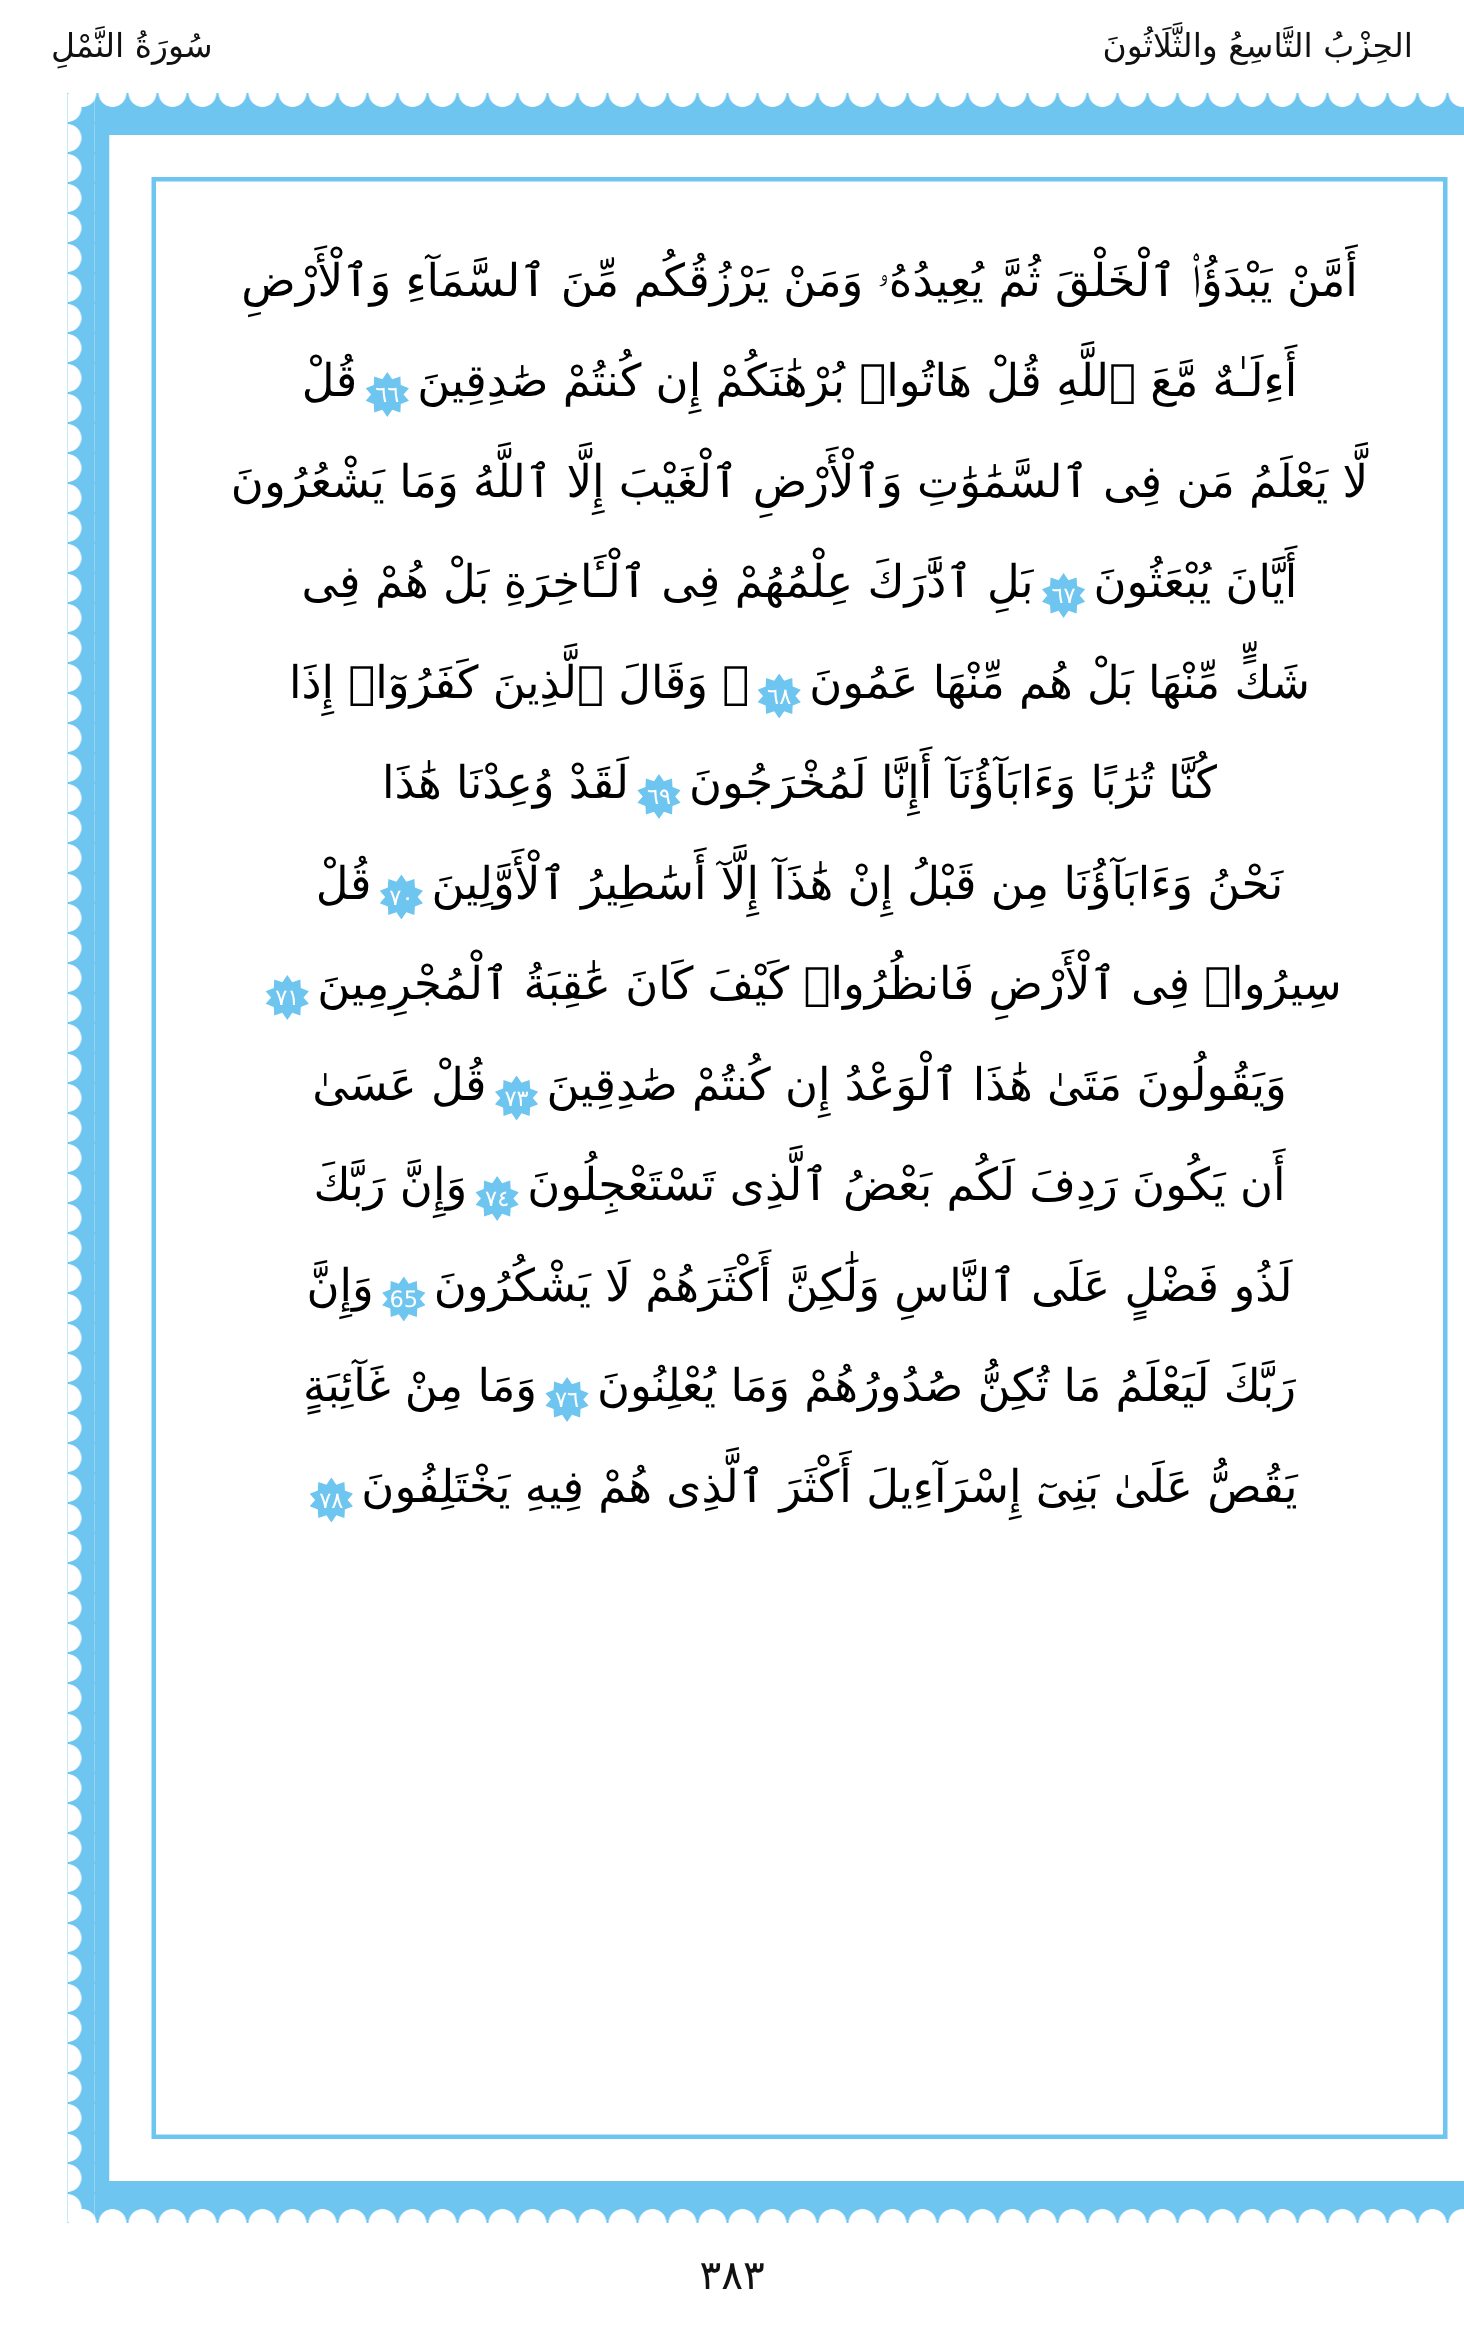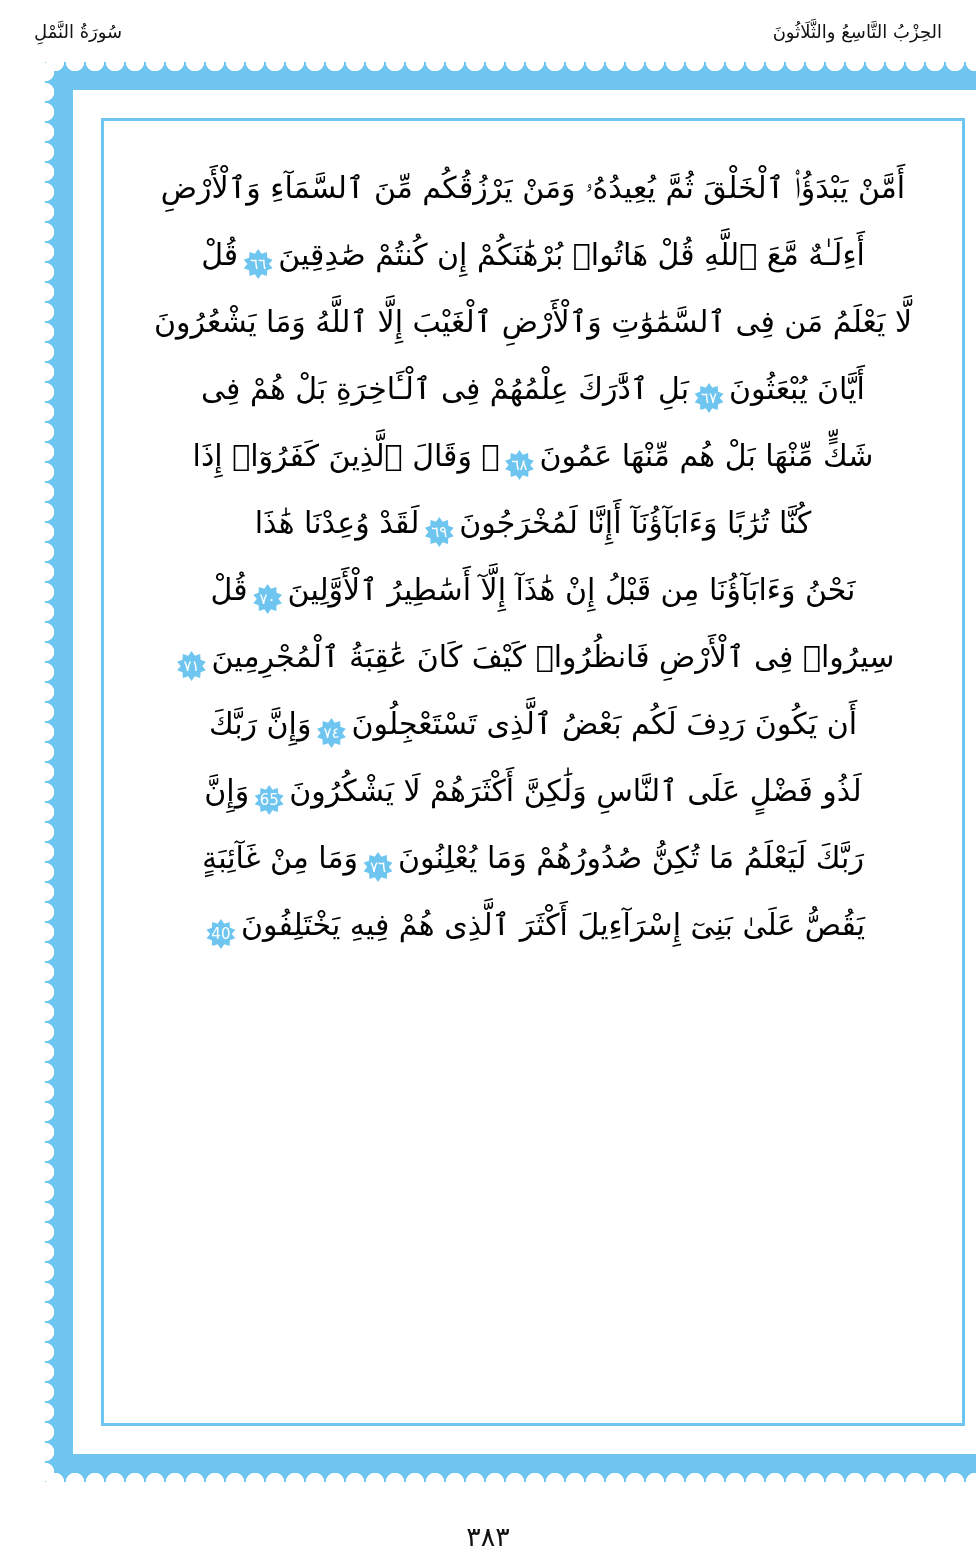--- a/index.html
+++ b/index.html
@@ -29,7 +29,7 @@
     box-sizing: border-box;
   }
   .header-text {
-    font-size: 18px;
+    font-size: 22px;
     color: #111111;
     letter-spacing: 0;
     white-space: nowrap;

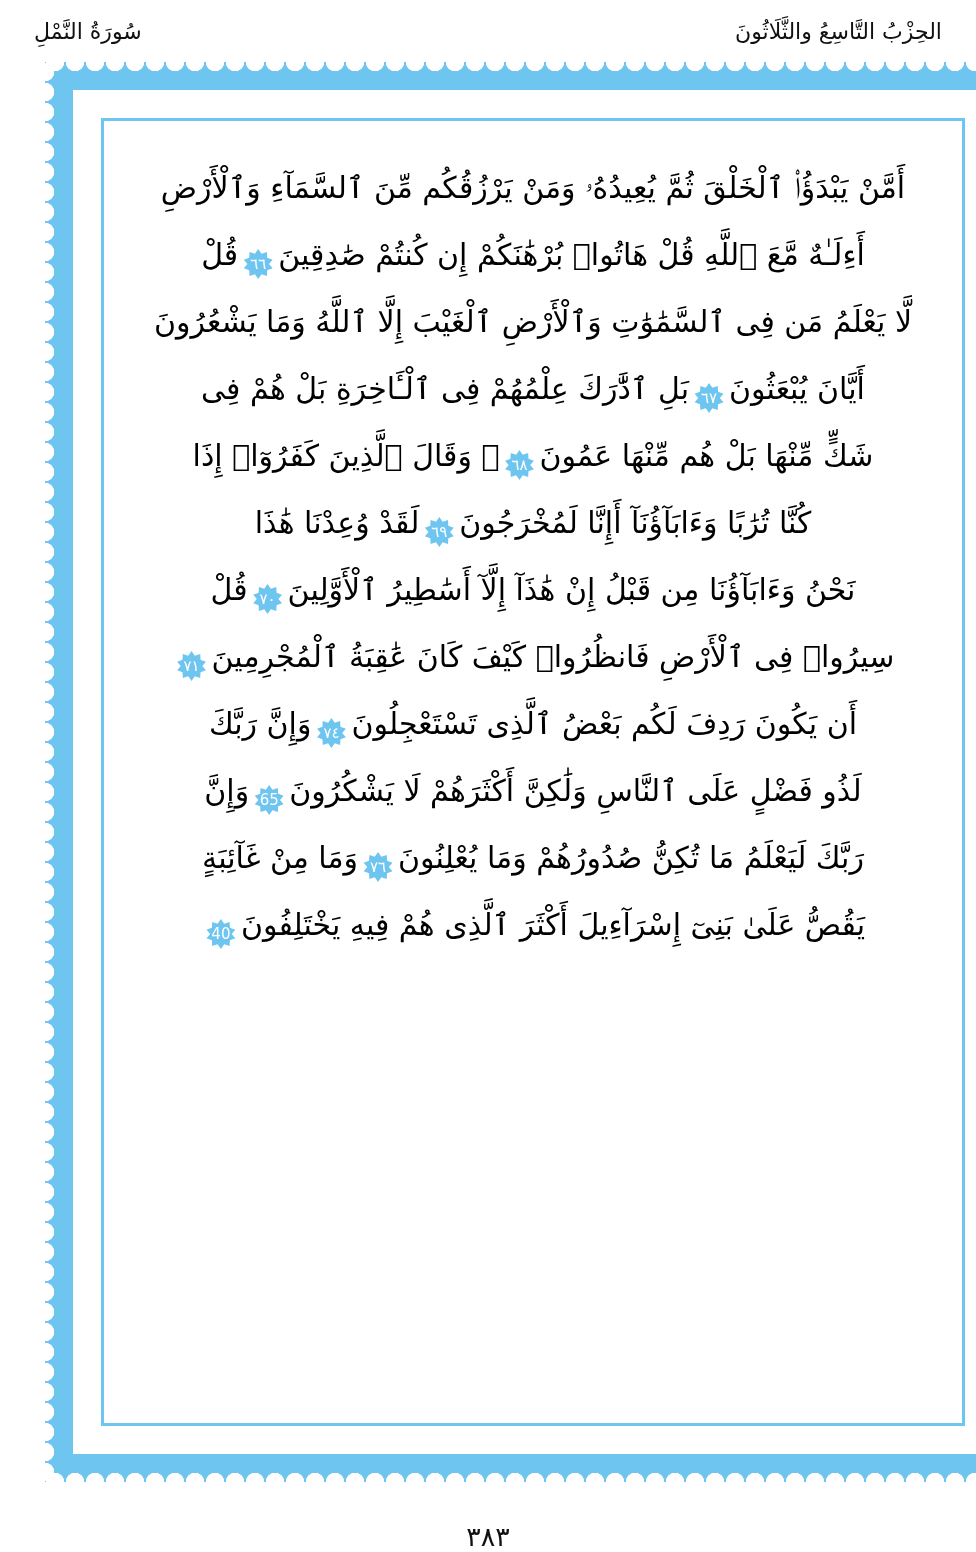--- a/index.html
+++ b/index.html
@@ -195,6 +195,7 @@
       <div class="ayah-line"><span>كُنَّا تُرَٰبًا وَءَابَآؤُنَآ أَإِنَّا لَمُخْرَجُونَ</span><span class="marker"><span class="star"></span><span class="num">٦٩</span></span><span>لَقَدْ وُعِدْنَا هَٰذَا</span></div>
       <div class="ayah-line"><span>نَحْنُ وَءَابَآؤُنَا مِن قَبْلُ إِنْ هَٰذَآ إِلَّآ أَسَٰطِيرُ ٱلْأَوَّلِينَ</span><span class="marker"><span class="star"></span><span class="num">٧٠</span></span><span>قُلْ</span></div>
       <div class="ayah-line"><span>سِيرُوا۟ فِى ٱلْأَرْضِ فَانظُرُوا۟ كَيْفَ كَانَ عَٰقِبَةُ ٱلْمُجْرِمِينَ</span><span class="marker"><span class="star"></span><span class="num">٧١</span></span></div>
+      <div class="ayah-line"><span>وَيَقُولُونَ مَتَىٰ هَٰذَا ٱلْوَعْدُ إِن كُنتُمْ صَٰدِقِينَ</span><span class="marker"><span class="star"></span><span class="num">٧٣</span></span><span>قُلْ عَسَىٰ</span></div>
       <div class="ayah-line"><span>أَن يَكُونَ رَدِفَ لَكُم بَعْضُ ٱلَّذِى تَسْتَعْجِلُونَ</span><span class="marker"><span class="star"></span><span class="num">٧٤</span></span><span>وَإِنَّ رَبَّكَ</span></div>
       <div class="ayah-line"><span>لَذُو فَضْلٍ عَلَى ٱلنَّاسِ وَلَٰكِنَّ أَكْثَرَهُمْ لَا يَشْكُرُونَ</span><span class="marker"><span class="star"></span><span class="num">65</span></span><span>وَإِنَّ</span></div>
       <div class="ayah-line"><span>رَبَّكَ لَيَعْلَمُ مَا تُكِنُّ صُدُورُهُمْ وَمَا يُعْلِنُونَ</span><span class="marker"><span class="star"></span><span class="num">٧٦</span></span><span>وَمَا مِنْ غَآئِبَةٍ</span></div>

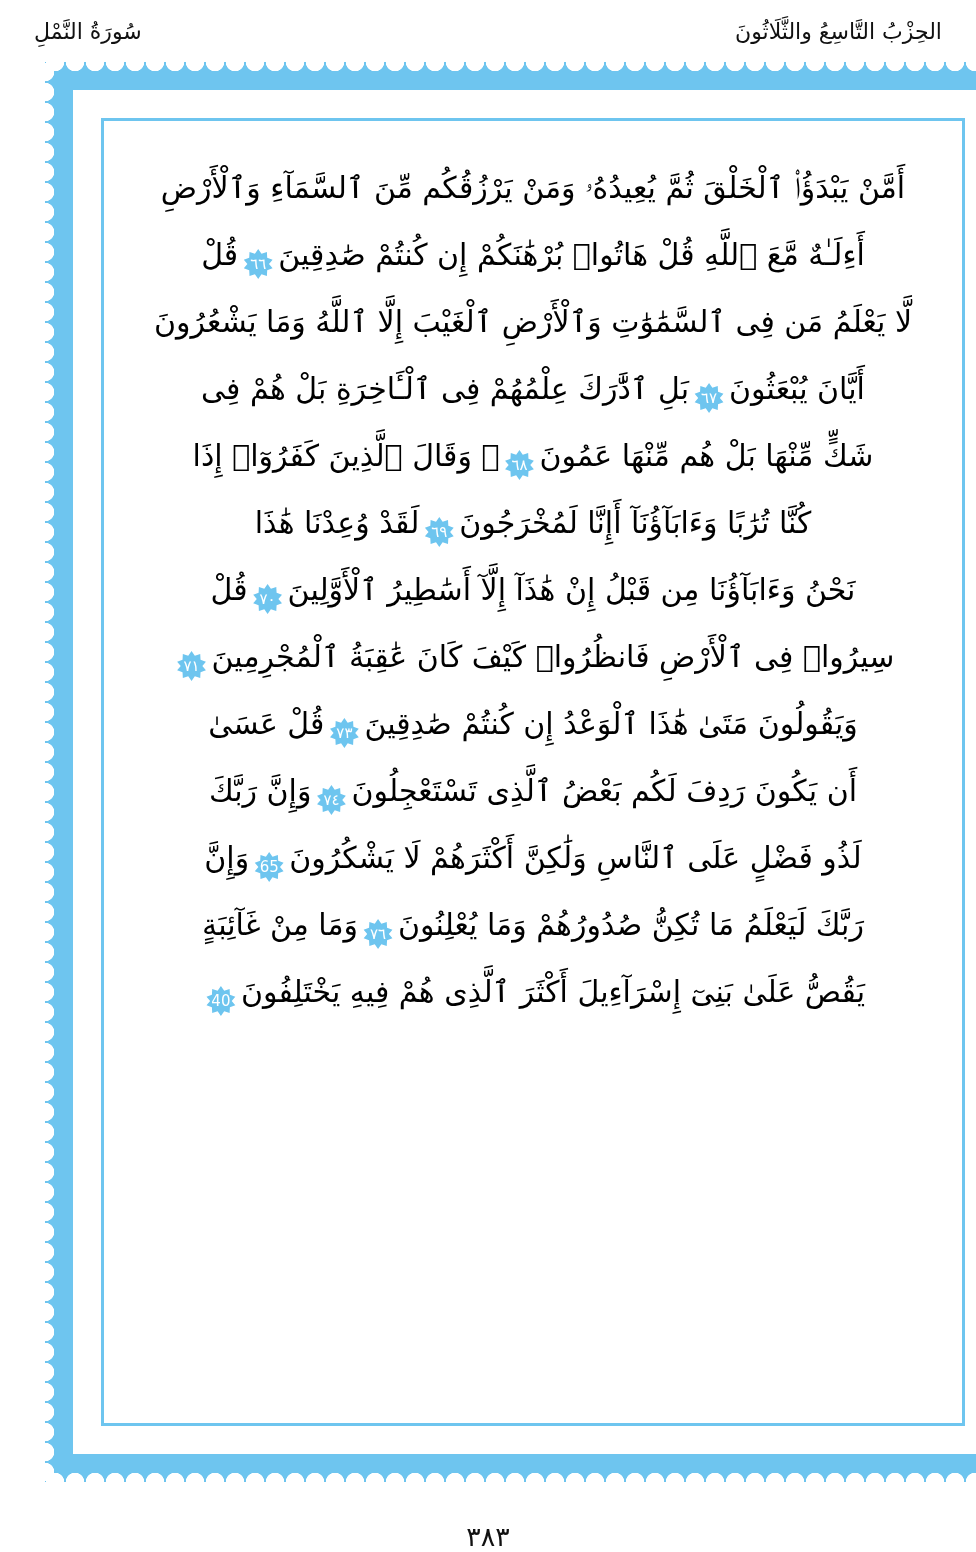--- a/index.html
+++ b/index.html
@@ -199,7 +199,7 @@
       <div class="ayah-line"><span>أَن يَكُونَ رَدِفَ لَكُم بَعْضُ ٱلَّذِى تَسْتَعْجِلُونَ</span><span class="marker"><span class="star"></span><span class="num">٧٤</span></span><span>وَإِنَّ رَبَّكَ</span></div>
       <div class="ayah-line"><span>لَذُو فَضْلٍ عَلَى ٱلنَّاسِ وَلَٰكِنَّ أَكْثَرَهُمْ لَا يَشْكُرُونَ</span><span class="marker"><span class="star"></span><span class="num">65</span></span><span>وَإِنَّ</span></div>
       <div class="ayah-line"><span>رَبَّكَ لَيَعْلَمُ مَا تُكِنُّ صُدُورُهُمْ وَمَا يُعْلِنُونَ</span><span class="marker"><span class="star"></span><span class="num">٧٦</span></span><span>وَمَا مِنْ غَآئِبَةٍ</span></div>
-      <div class="ayah-line"><span>يَقُصُّ عَلَىٰ بَنِىٓ إِسْرَآءِيلَ أَكْثَرَ ٱلَّذِى هُمْ فِيهِ يَخْتَلِفُونَ</span><span class="marker"><span class="star"></span><span class="num">40</span></span></div>
+      <div class="ayah-line"><span>يَقُصُّ عَلَىٰ بَنِىٓ إِسْرَآءِيلَ أَكْثَرَ ٱلَّذِى هُمْ فِيهِ يَخْتَلِفُونَ</span><span class="marker"><span class="star"></span><span class="num">٧٨</span></span></div>
     </div>
 </div>
 

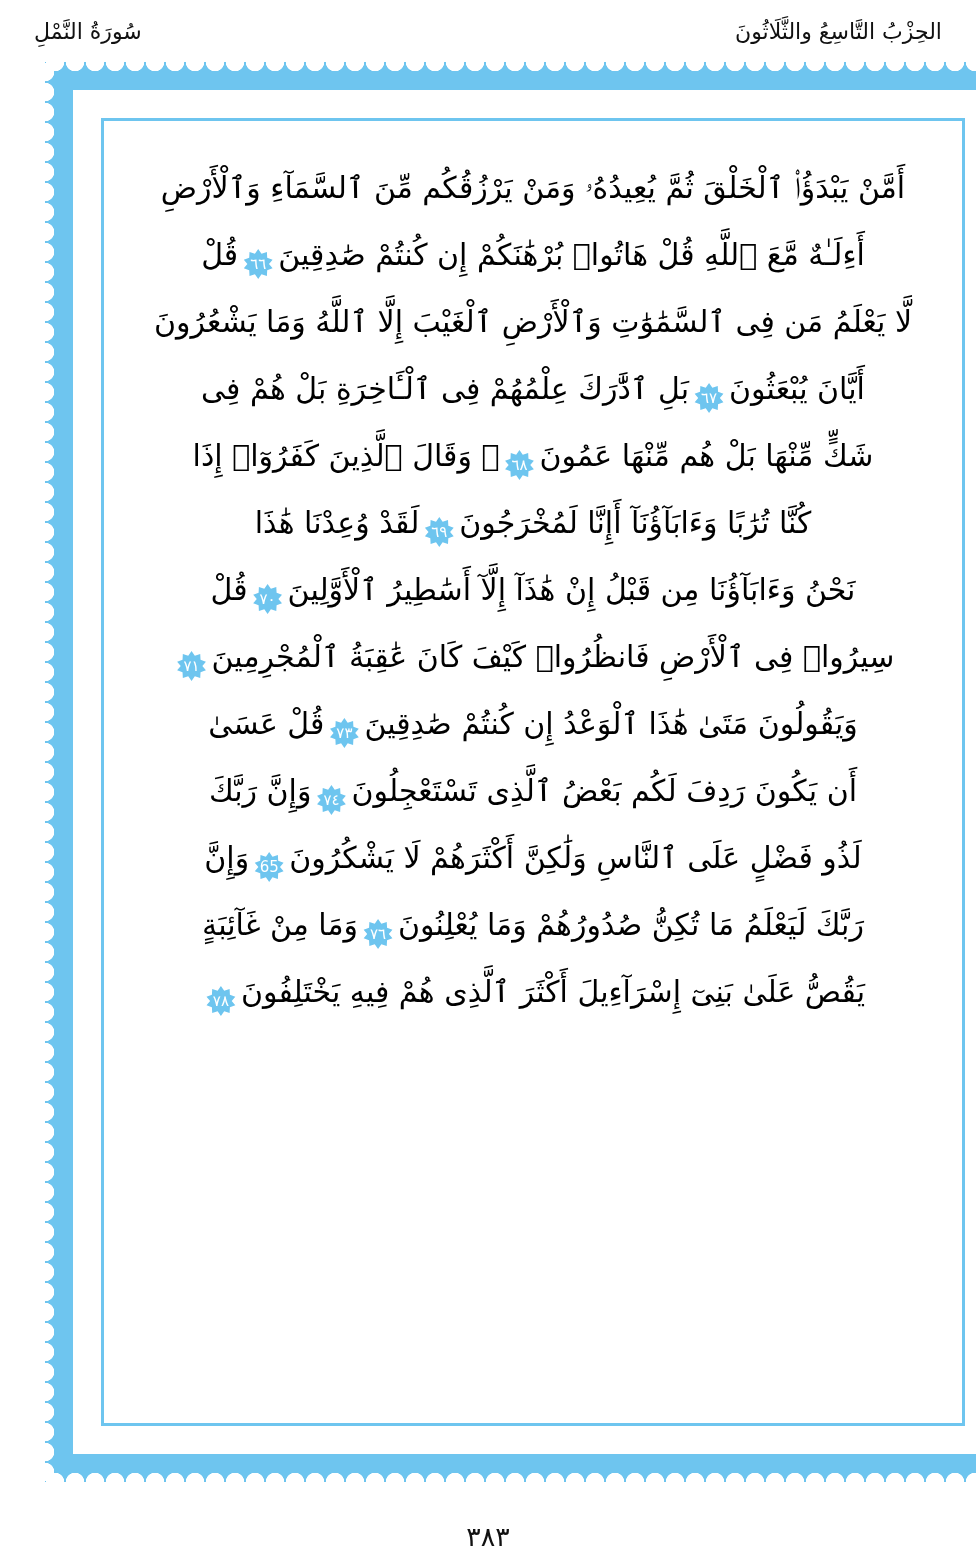--- a/index.html
+++ b/index.html
@@ -162,7 +162,7 @@
     width: 976px;
     height: 70px;
     display: flex;
-    align-items: flex-end;
+    align-items: center;
     justify-content: center;
   }
   .page-number {

